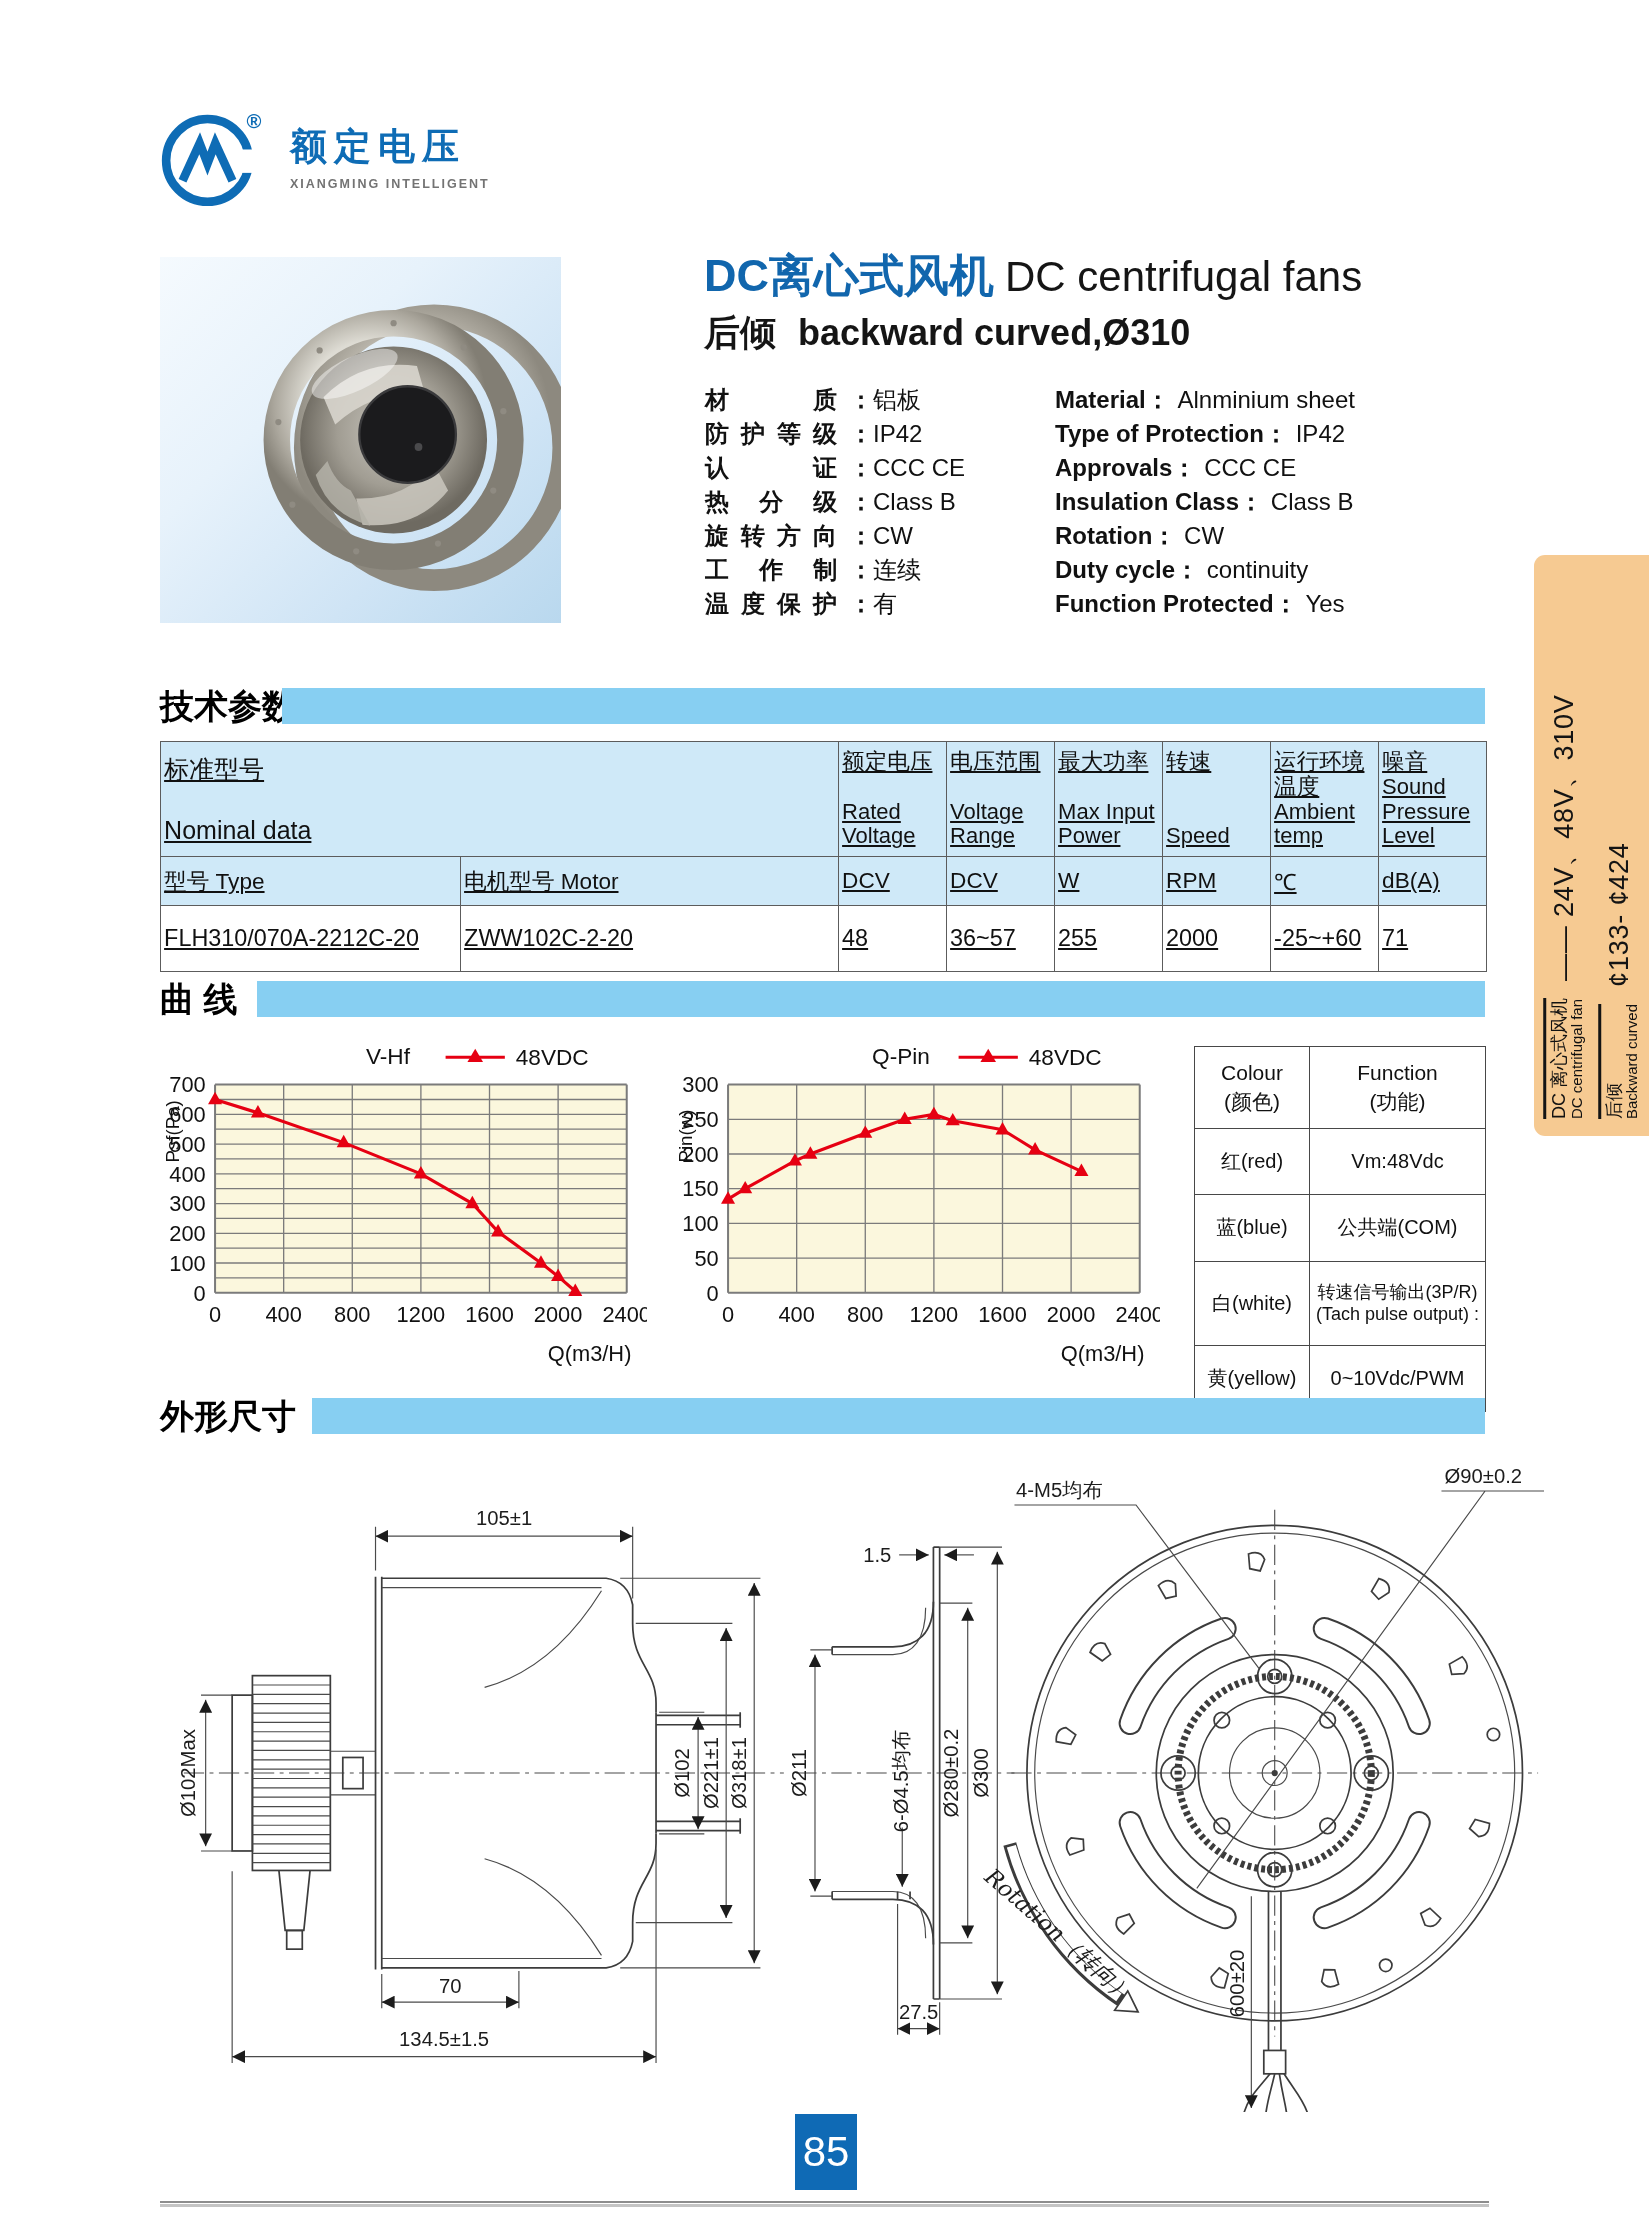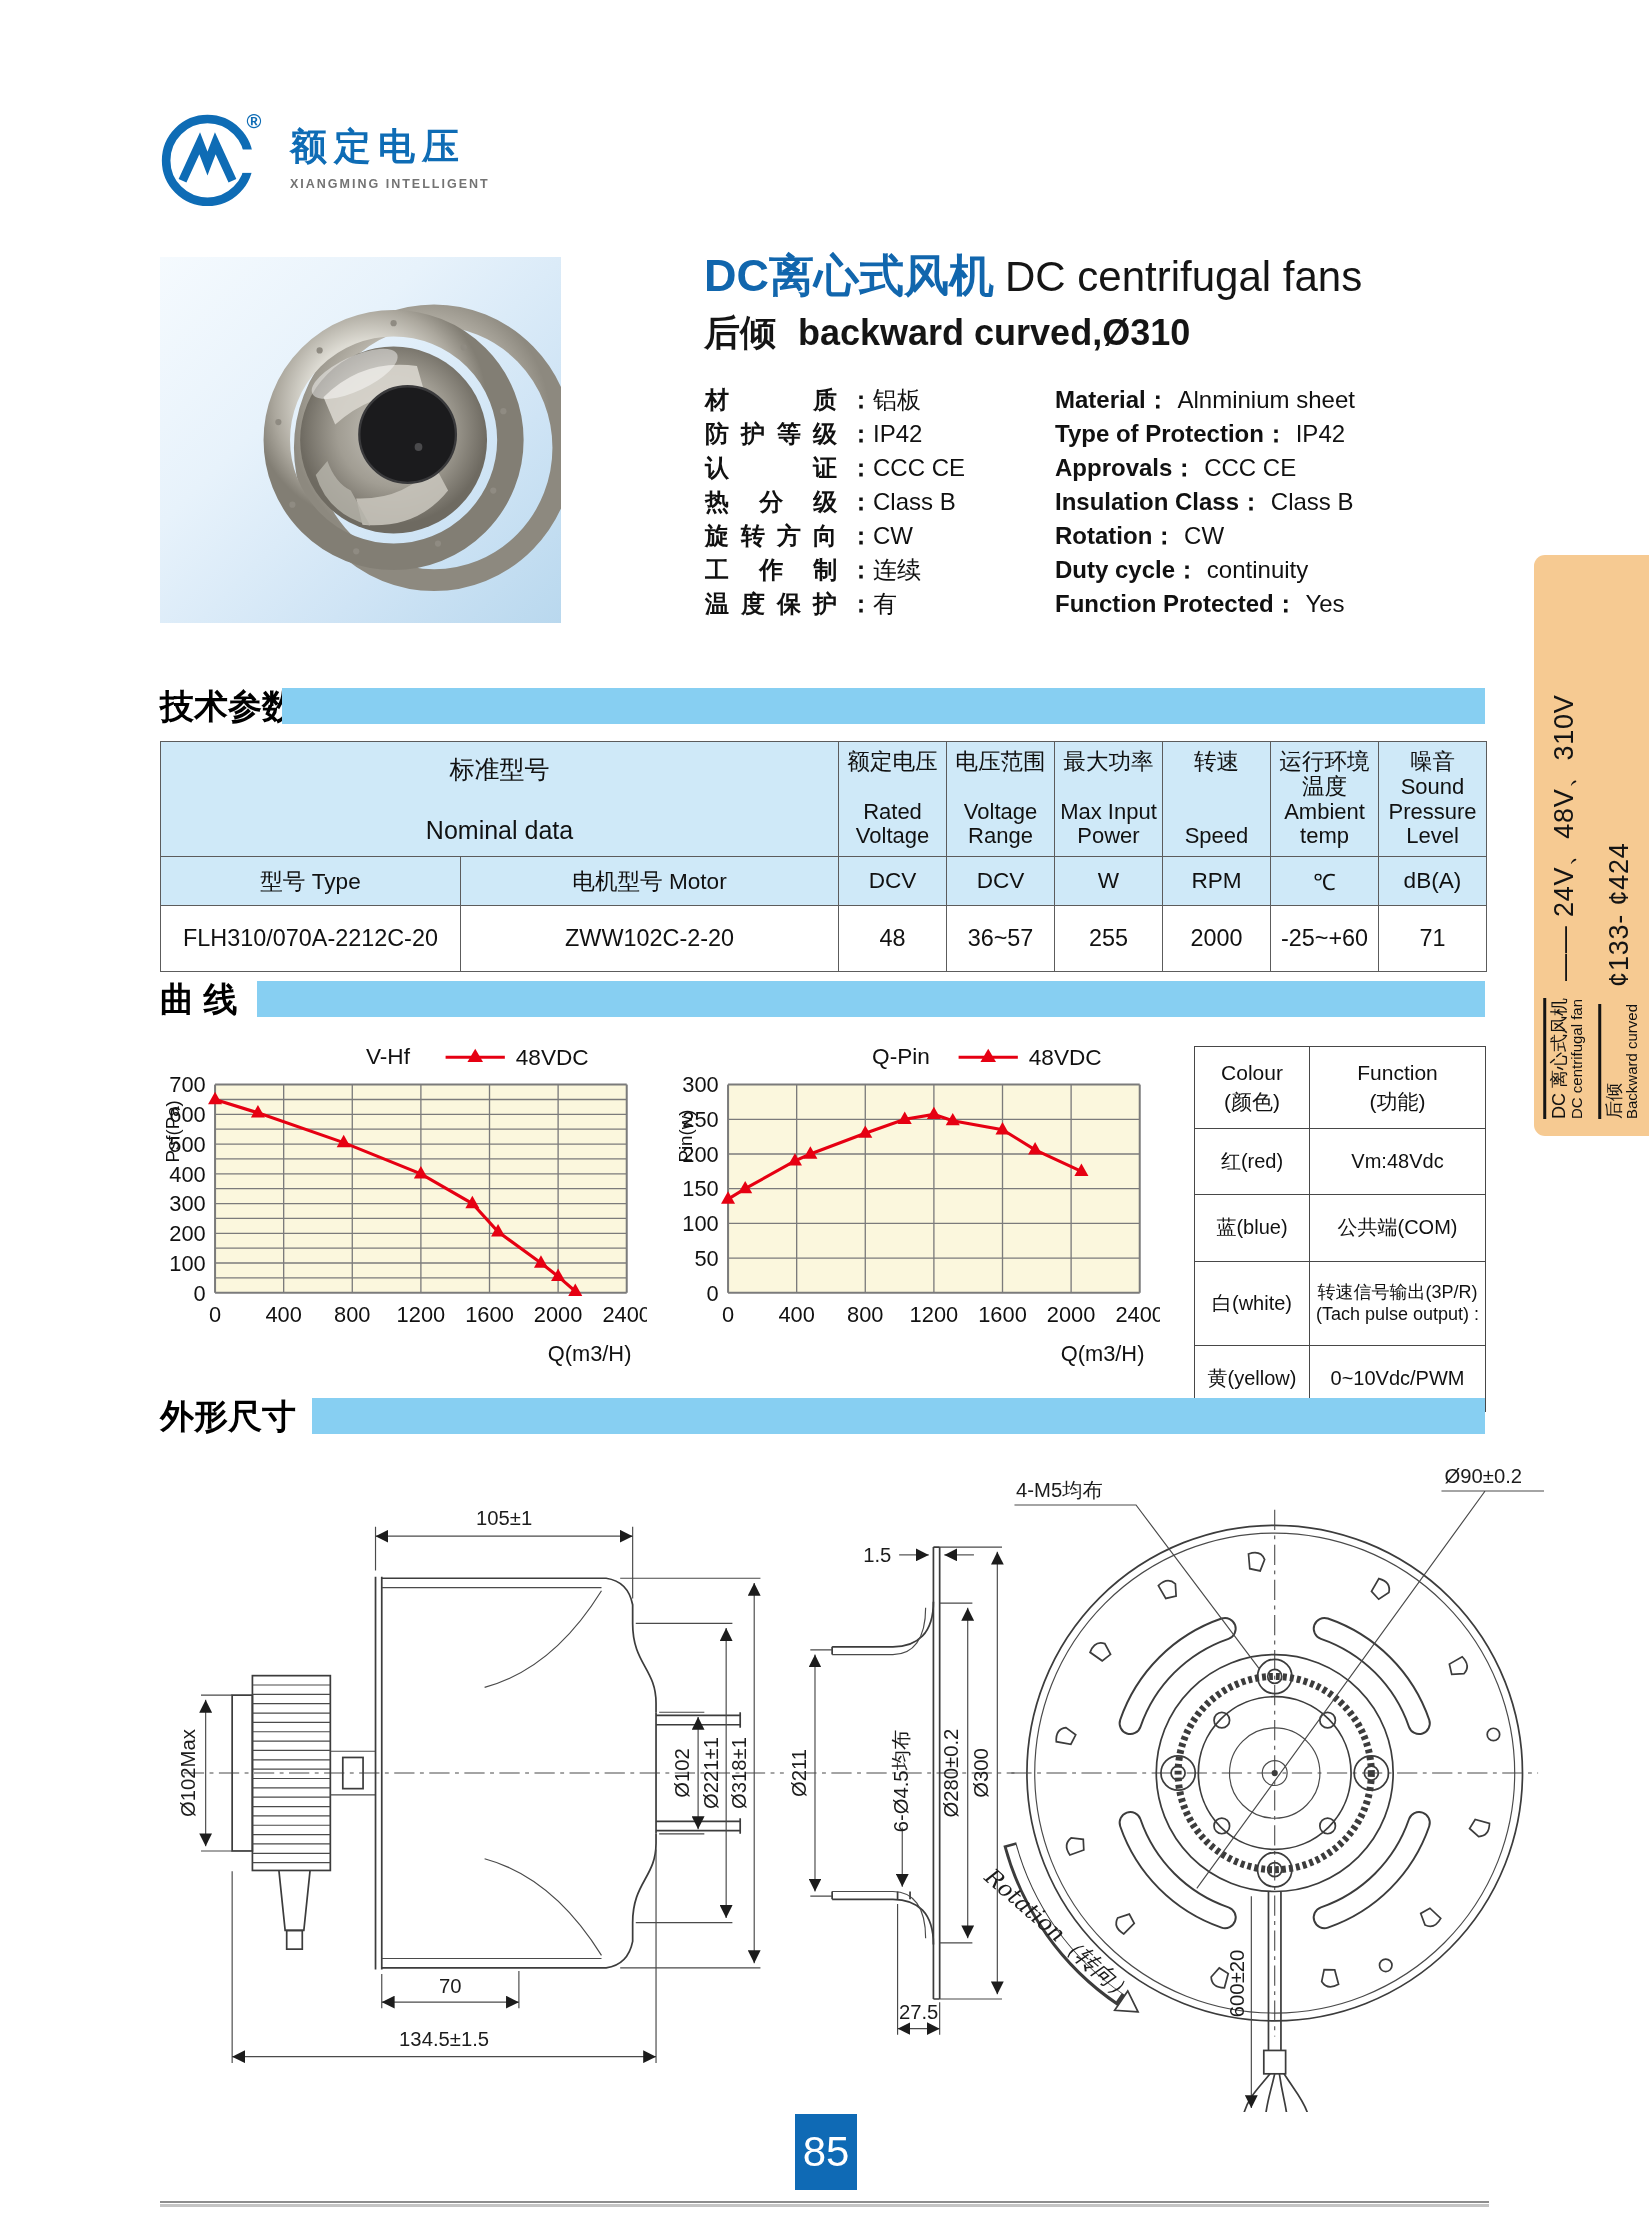--- a/index.html
+++ b/index.html
@@ -31,7 +31,7 @@
   .sec-bar{position:absolute;top:3.9px;height:36px;background:#87cff2;}
   
   .tech{position:absolute;left:160px;top:741px;width:1325px;border-collapse:collapse;table-layout:fixed;}
-  .tech td{border:1.6px solid #5c5c5c;text-align:center;vertical-align:middle;padding:0 3.1px;}
+  .tech td{border:1.6px solid #5c5c5c;text-align:left;vertical-align:middle;padding:0 3.1px;text-decoration:underline;}
   .tech tr.h1 td,.tech tr.h2 td{background:#cfe9f8;}
   .tech tr.h1 td{height:114px;}
   .tech tr.h2 td{height:48px;font-size:22.6px;}

